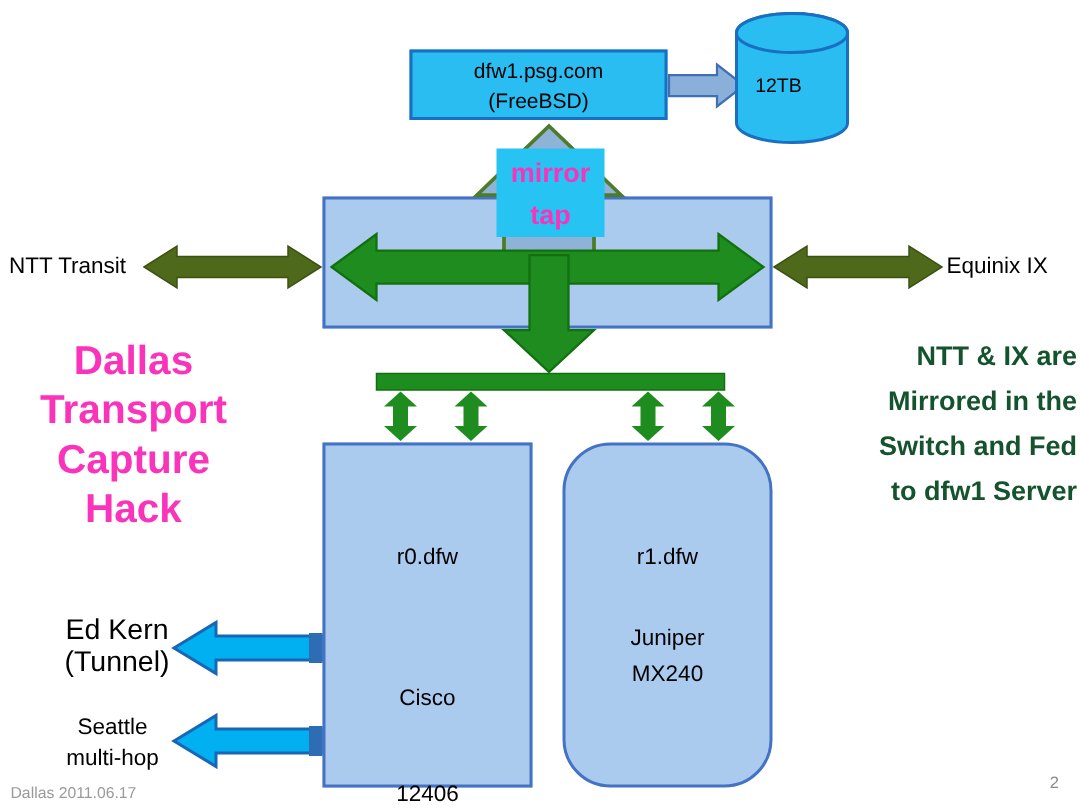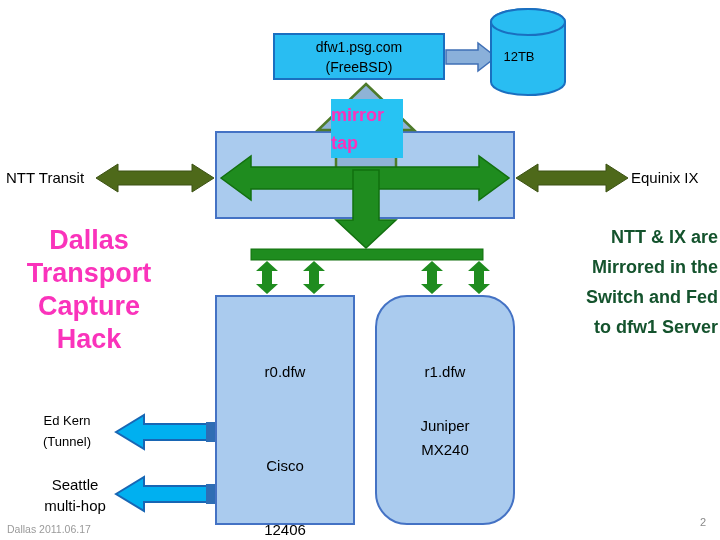--- a/index.html
+++ b/index.html
@@ -32,7 +32,7 @@
   .lbl{z-index:5;}
   #storage-label{left:485px;top:49px;width:68px;text-align:center;font-size:13px;}
   #mirror-bg{left:331px;top:99px;width:72px;height:59px;background:#27C3F3;z-index:3;}
-  #mirror-label{left:331px;top:101px;width:72px;
+  #mirror-label{left:331px;top:101px;width:72px;text-align:center;
     font-size:18px;line-height:28px;font-weight:bold;color:#FA33BB;}
   #ntt-label{left:6px;top:169px;width:90px;font-size:15px;}
   #equinix-label{left:631px;top:169px;width:86px;font-size:15px;}

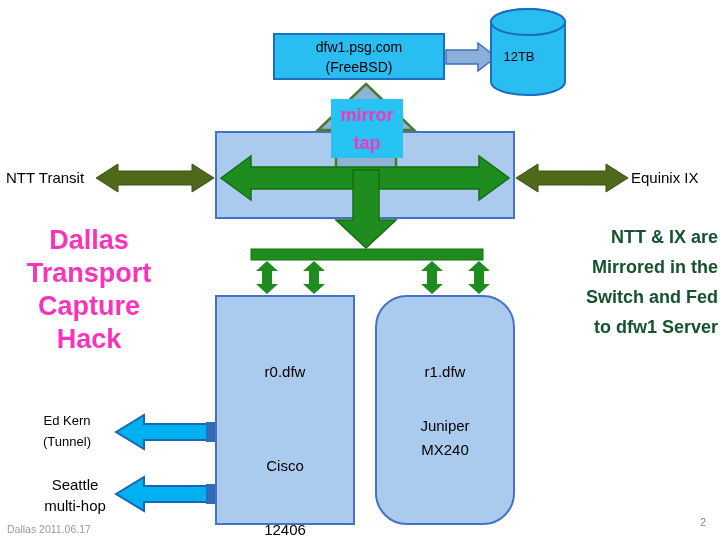--- a/index.html
+++ b/index.html
@@ -40,8 +40,8 @@
     font-size:27px;line-height:33px;font-weight:bold;color:#FA33BB;}
   #note-right{left:520px;top:222px;width:198px;text-align:right;
     font-size:18px;line-height:30px;font-weight:bold;color:#14532d;}
-  #edkern-label{left:17px;top:410px;width:100px;text-align:center;
-    font-size:13px;line-height:21px;}
+  #edkern-label{left:28px;top:410px;width:100px;text-align:center;
+    font-size:19px;line-height:21px;}
   #seattle-label{left:25px;top:474px;width:100px;text-align:center;
     font-size:15px;line-height:21px;}
   #footer-left{left:7px;top:523px;font-size:10.5px;color:#9a9a9a;}

